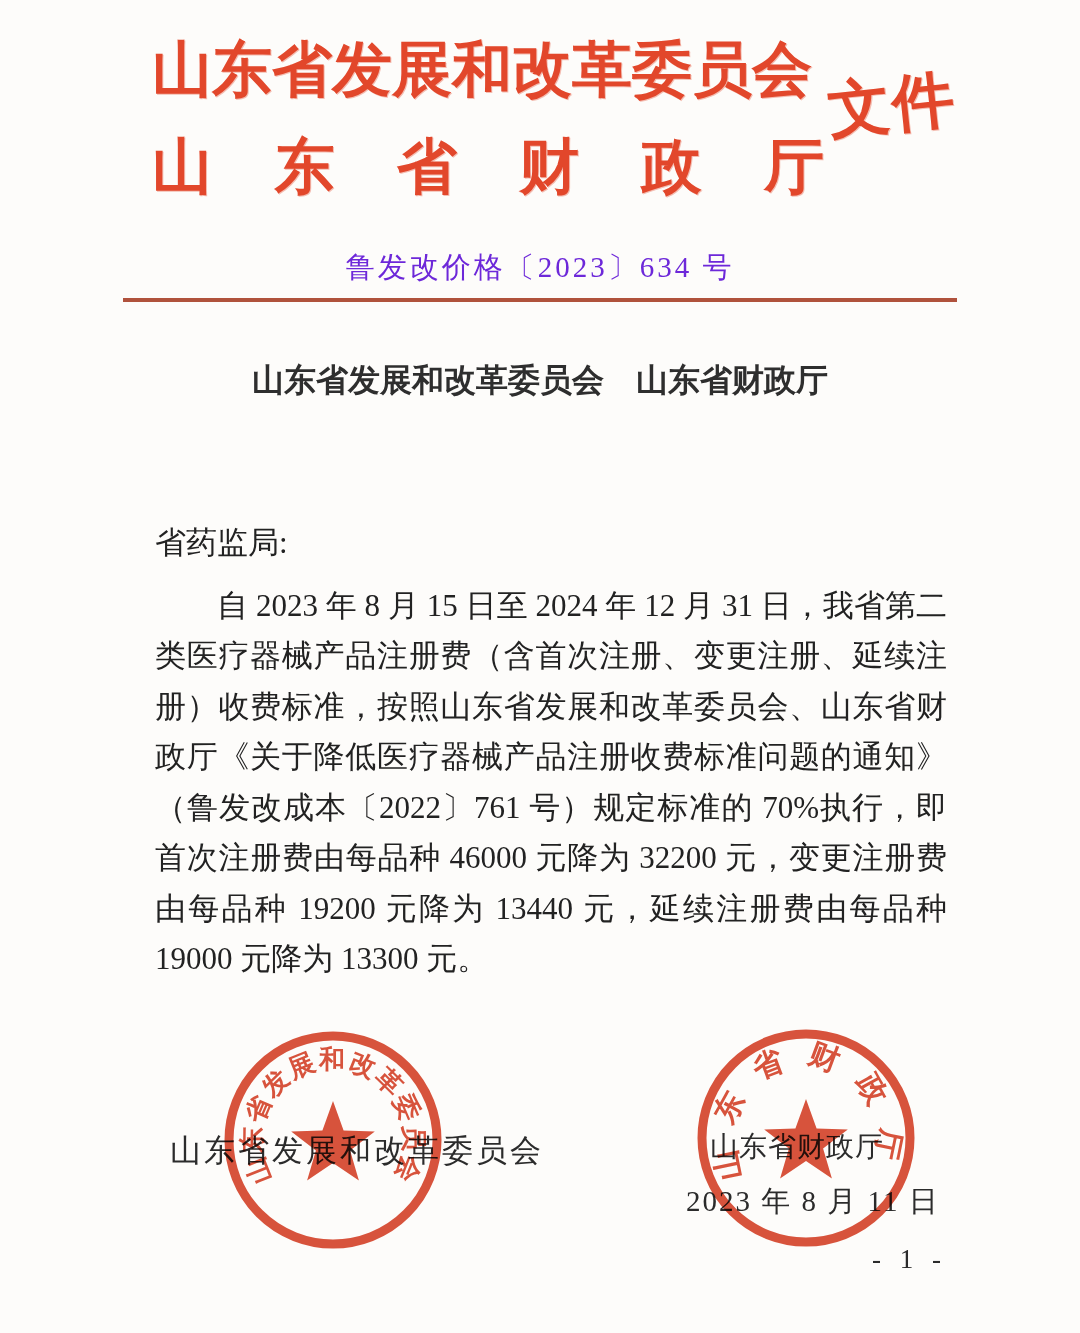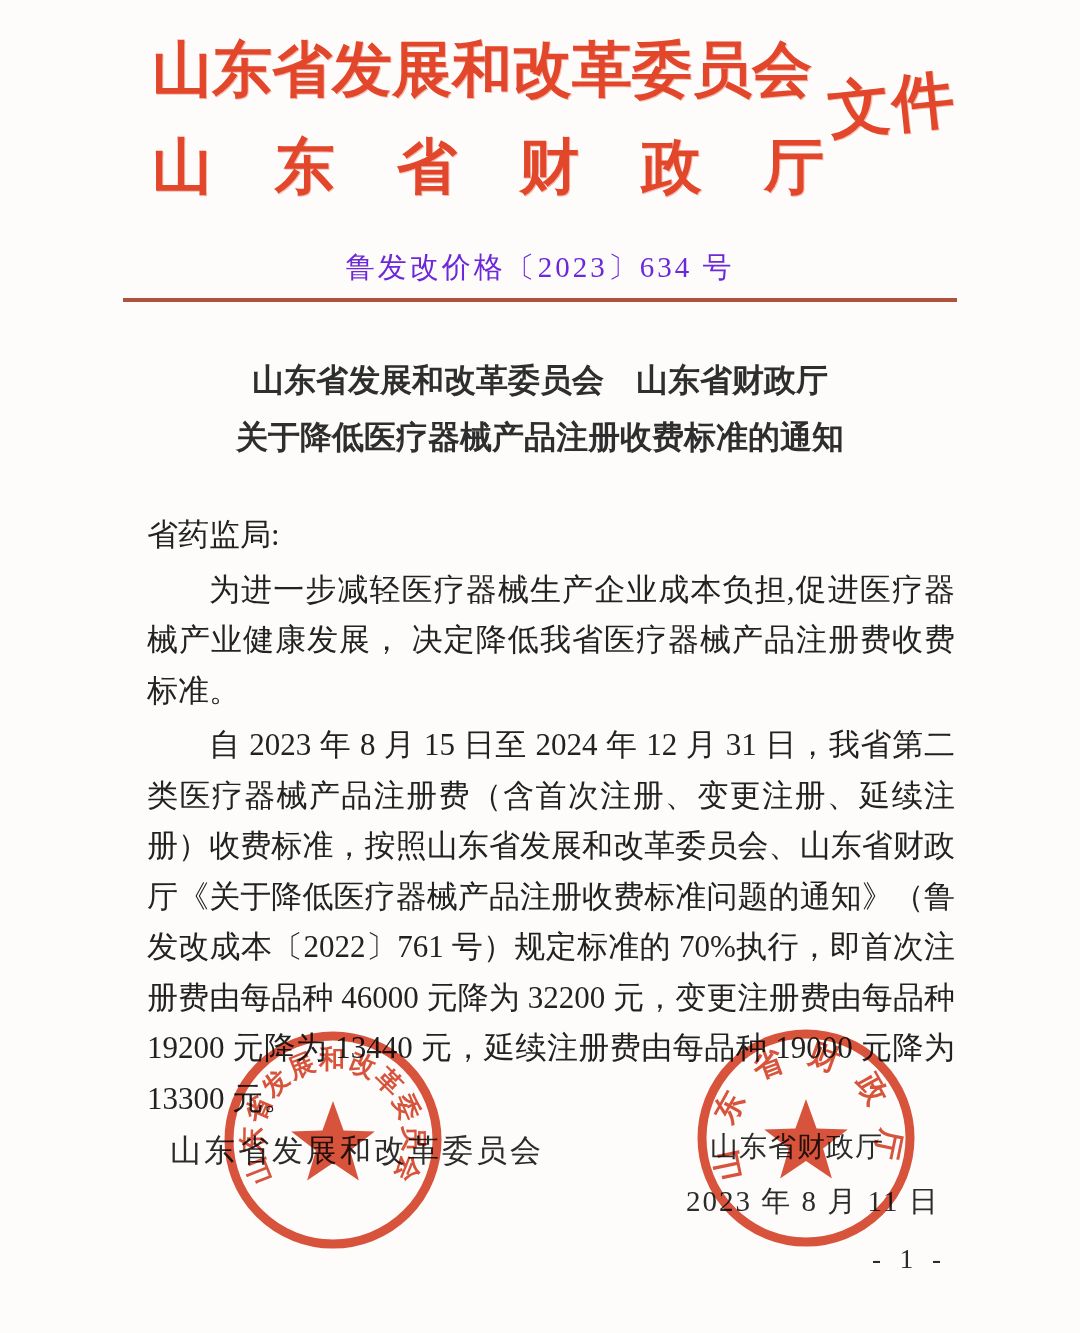--- a/index.html
+++ b/index.html
@@ -106,7 +106,6 @@
 
   <h1 class="doc-title">
     <span>山东省发展和改革委员会　山东省财政厅</span><br>
-    <span>关于降低医疗器械产品注册收费标准的通知</span>
   </h1>
 
   <div class="body-text">

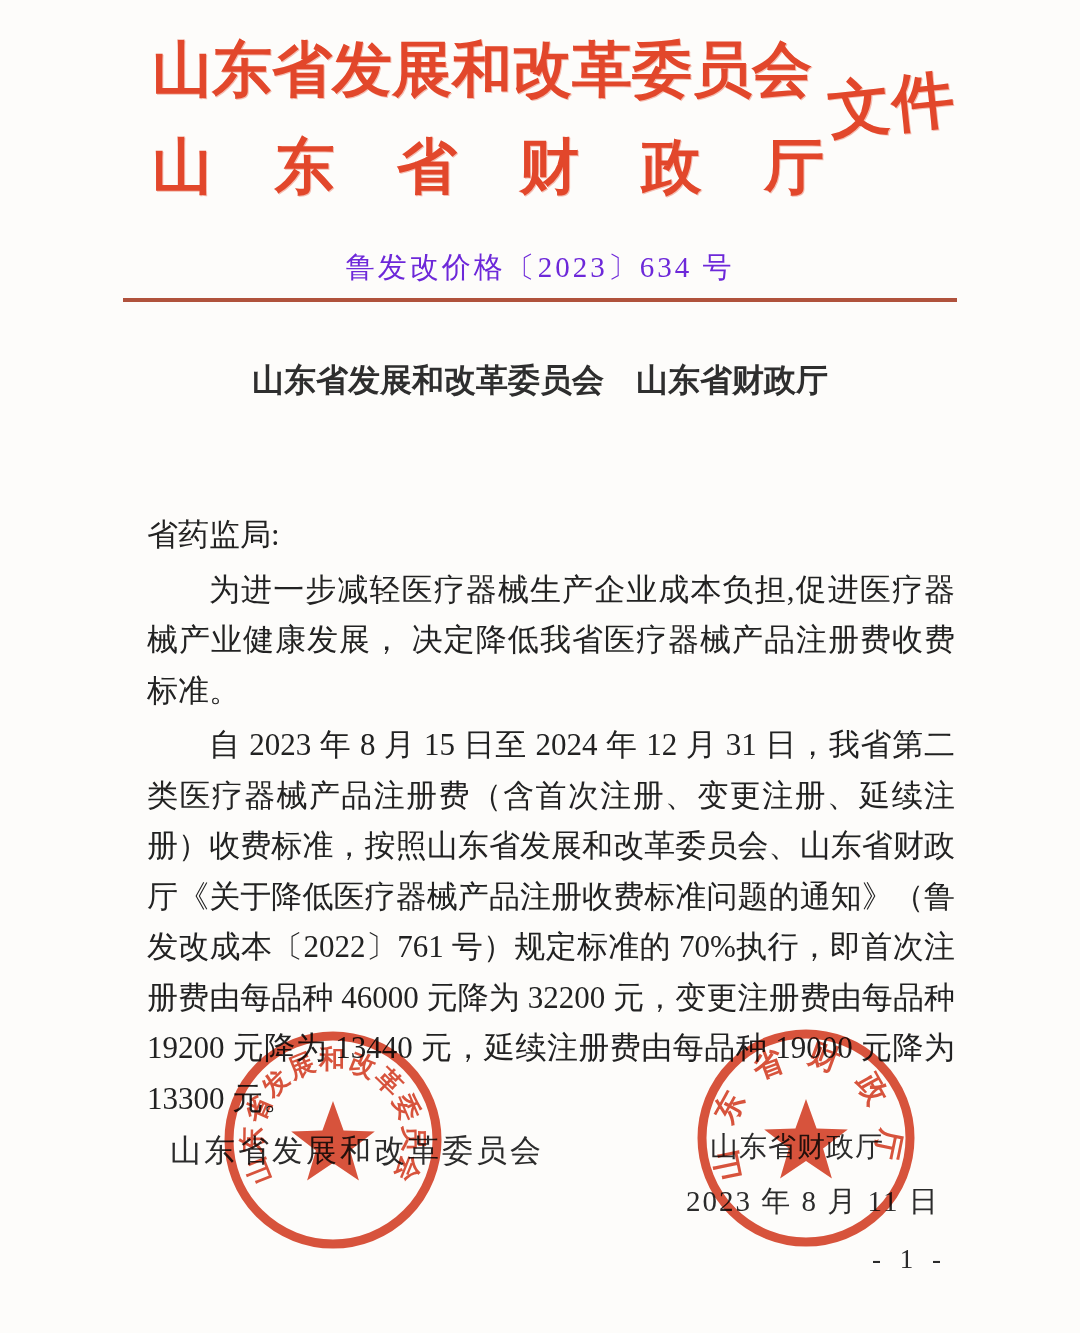--- a/index.html
+++ b/index.html
@@ -57,7 +57,7 @@
     font-size:31px;color:#222;line-height:50.5px;
     text-align:justify;
   }
-  .body-text p{margin:4px;}
+  .body-text p{margin:12px;}
   .body-text p.indent{text-indent:2em;}
   
   .sig-name-left{

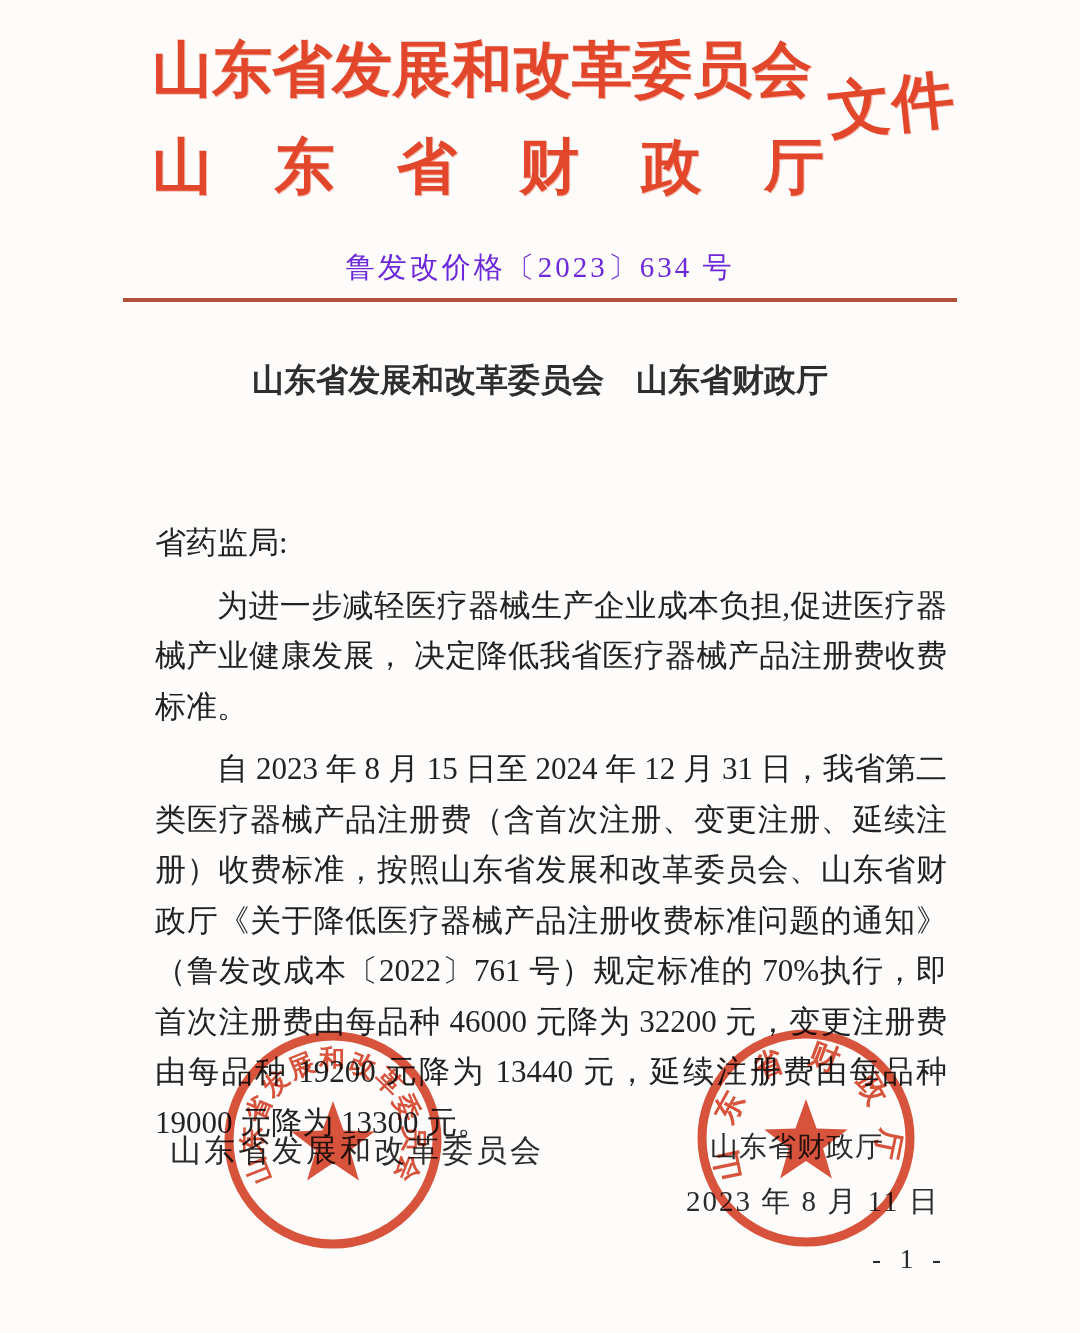--- a/index.html
+++ b/index.html
@@ -110,7 +110,6 @@
 
   <div class="body-text">
     <p>省药监局:</p>
-    <p class="indent">为进一步减轻医疗器械生产企业成本负担,促进医疗器械产业健康发展， 决定降低我省医疗器械产品注册费收费标准。</p>
     <p class="indent">自 2023 年 8 月 15 日至 2024 年 12 月 31 日，我省第二类医疗器械产品注册费（含首次注册、变更注册、延续注册）收费标准，按照山东省发展和改革委员会、山东省财政厅《关于降低医疗器械产品注册收费标准问题的通知》（鲁发改成本〔2022〕761 号）规定标准的 70%执行，即首次注册费由每品种 46000 元降为 32200 元，变更注册费由每品种 19200 元降为 13440 元，延续注册费由每品种 19000 元降为 13300 元。</p>
   </div>
 

